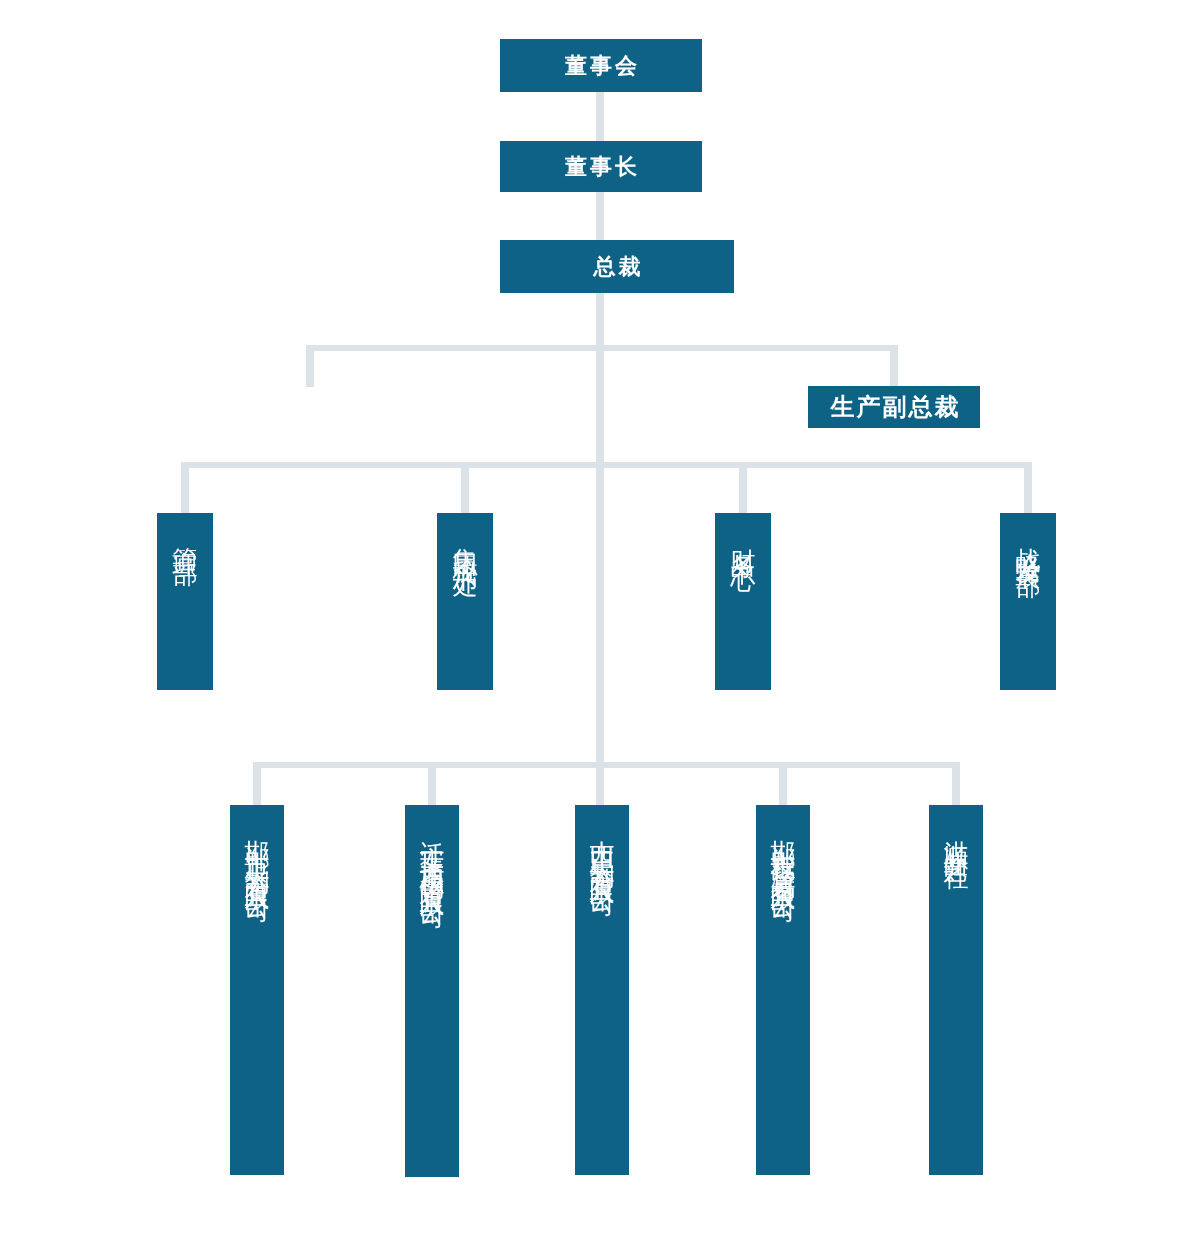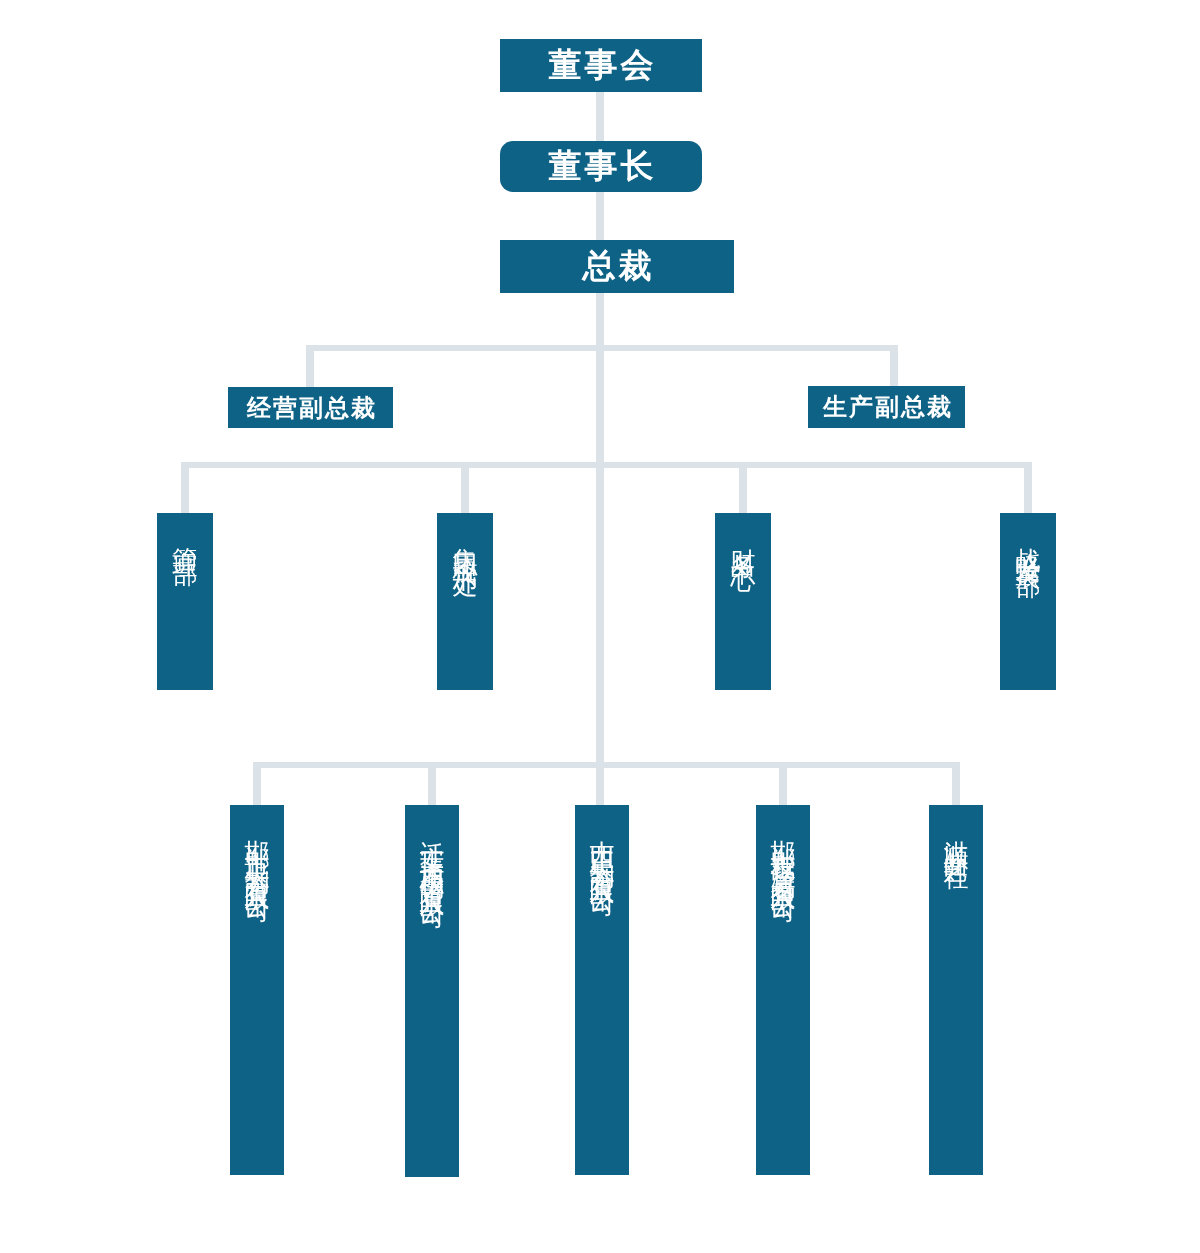--- a/index.html
+++ b/index.html
@@ -35,7 +35,7 @@
   .hnode {
     font-family: "Liberation Serif", serif;
     font-weight: 600;
-    font-size: 33px;
+    font-size: 22px;
     letter-spacing: 3px;
     text-indent: 3px;
     white-space: nowrap;

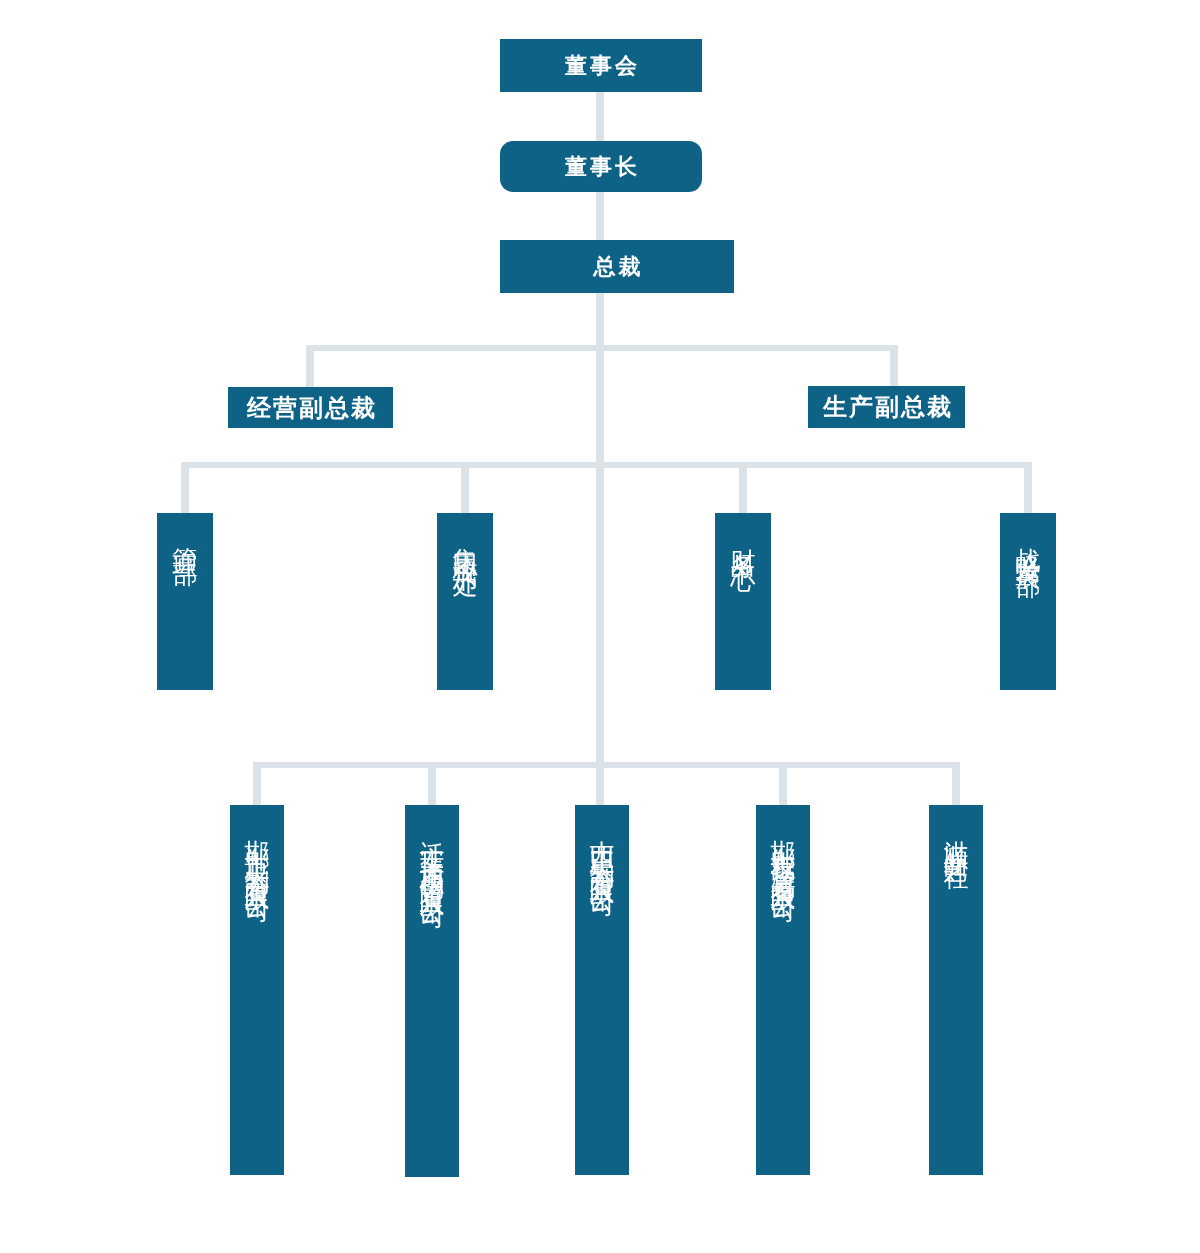--- a/index.html
+++ b/index.html
@@ -56,7 +56,7 @@
   }
   
   .pos-board     { left: 500px; top: 39px;  width: 202px; height: 53px; }
-  .pos-chairman  { left: 500px; top: 141px; width: 202px; height: 51px; border-radius: 13px; }
+  .pos-chairman  { left: 500px; top: 141px; width: 202px; height: 51px; }
   .pos-president { left: 500px; top: 240px; width: 234px; height: 53px; }
   
   .pos-vp0 { left: 228px; top: 387px; width: 165px; height: 41px; }

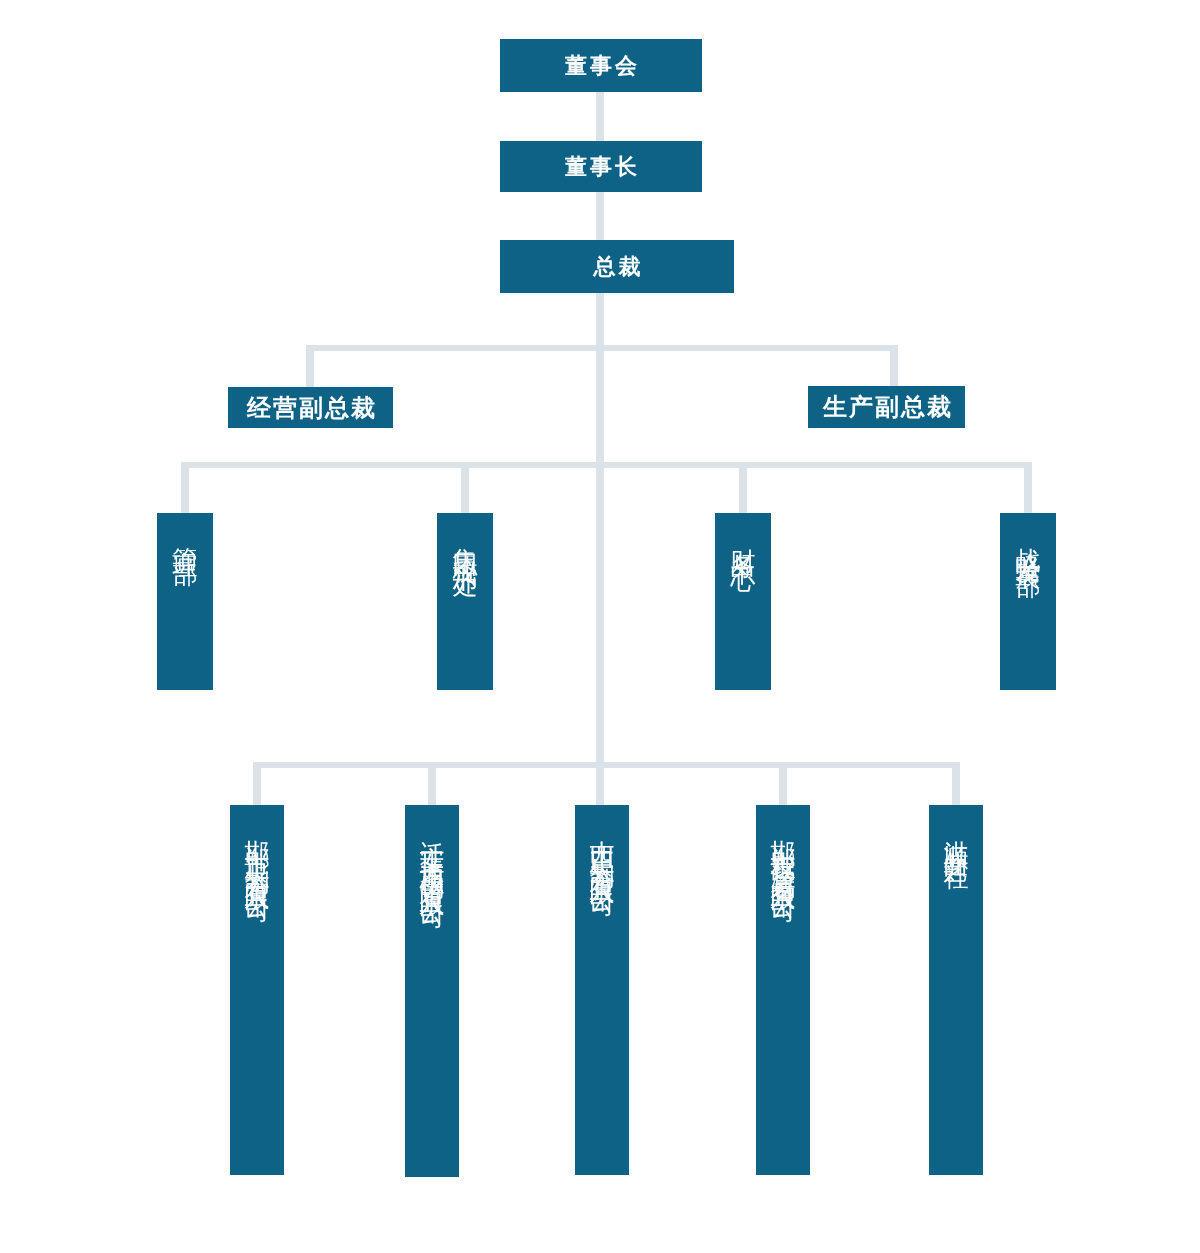--- a/index.html
+++ b/index.html
@@ -116,7 +116,6 @@
   <div class="node hnode pos-chairman">董事长</div>
   <div class="node hnode pos-president">总裁</div>
 
-  <div class="node hnode small pos-vp0">经营副总裁</div>
   <div class="node hnode small pos-vp1">生产副总裁</div>
 
   <div class="node vnode pos-dept0">

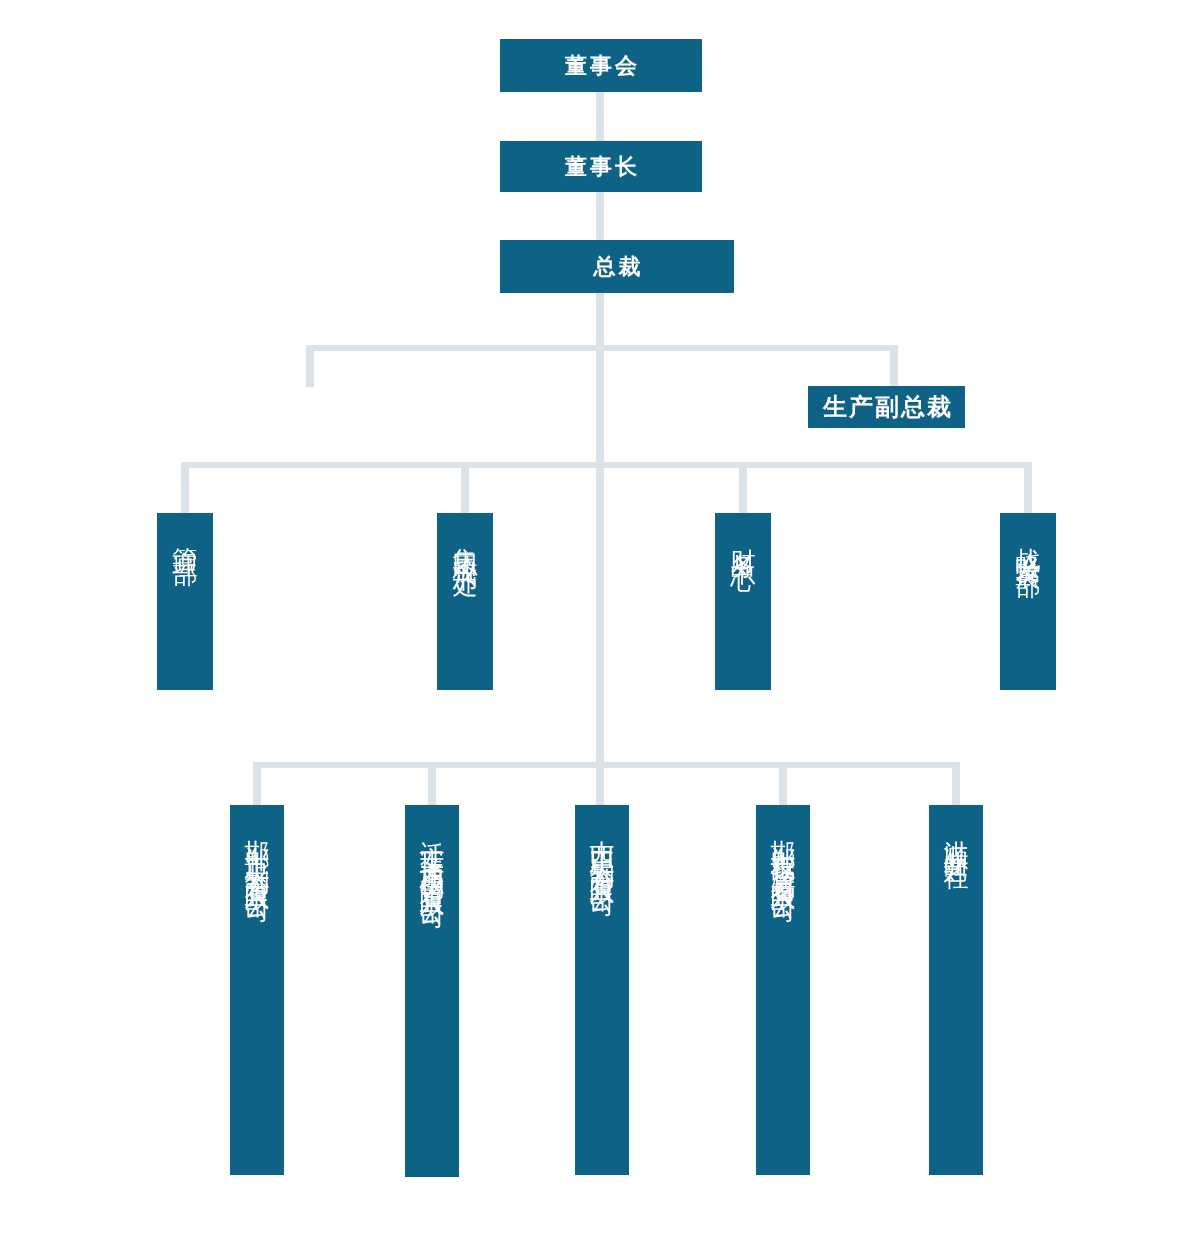--- a/index.html
+++ b/index.html
@@ -60,7 +60,7 @@
   .pos-president { left: 500px; top: 240px; width: 234px; height: 53px; }
   
   .pos-vp0 { left: 228px; top: 387px; width: 165px; height: 41px; }
-  .pos-vp1 { left: 808px; top: 386px; width: 157px; height: 42px; }
+  .pos-vp1 { left: 808px; top: 386px; width: 172px; height: 42px; }
   
   .pos-dept0 { left: 157px;  top: 513px; width: 56px; height: 177px; }
   .pos-dept1 { left: 437px;  top: 513px; width: 56px; height: 177px; }

